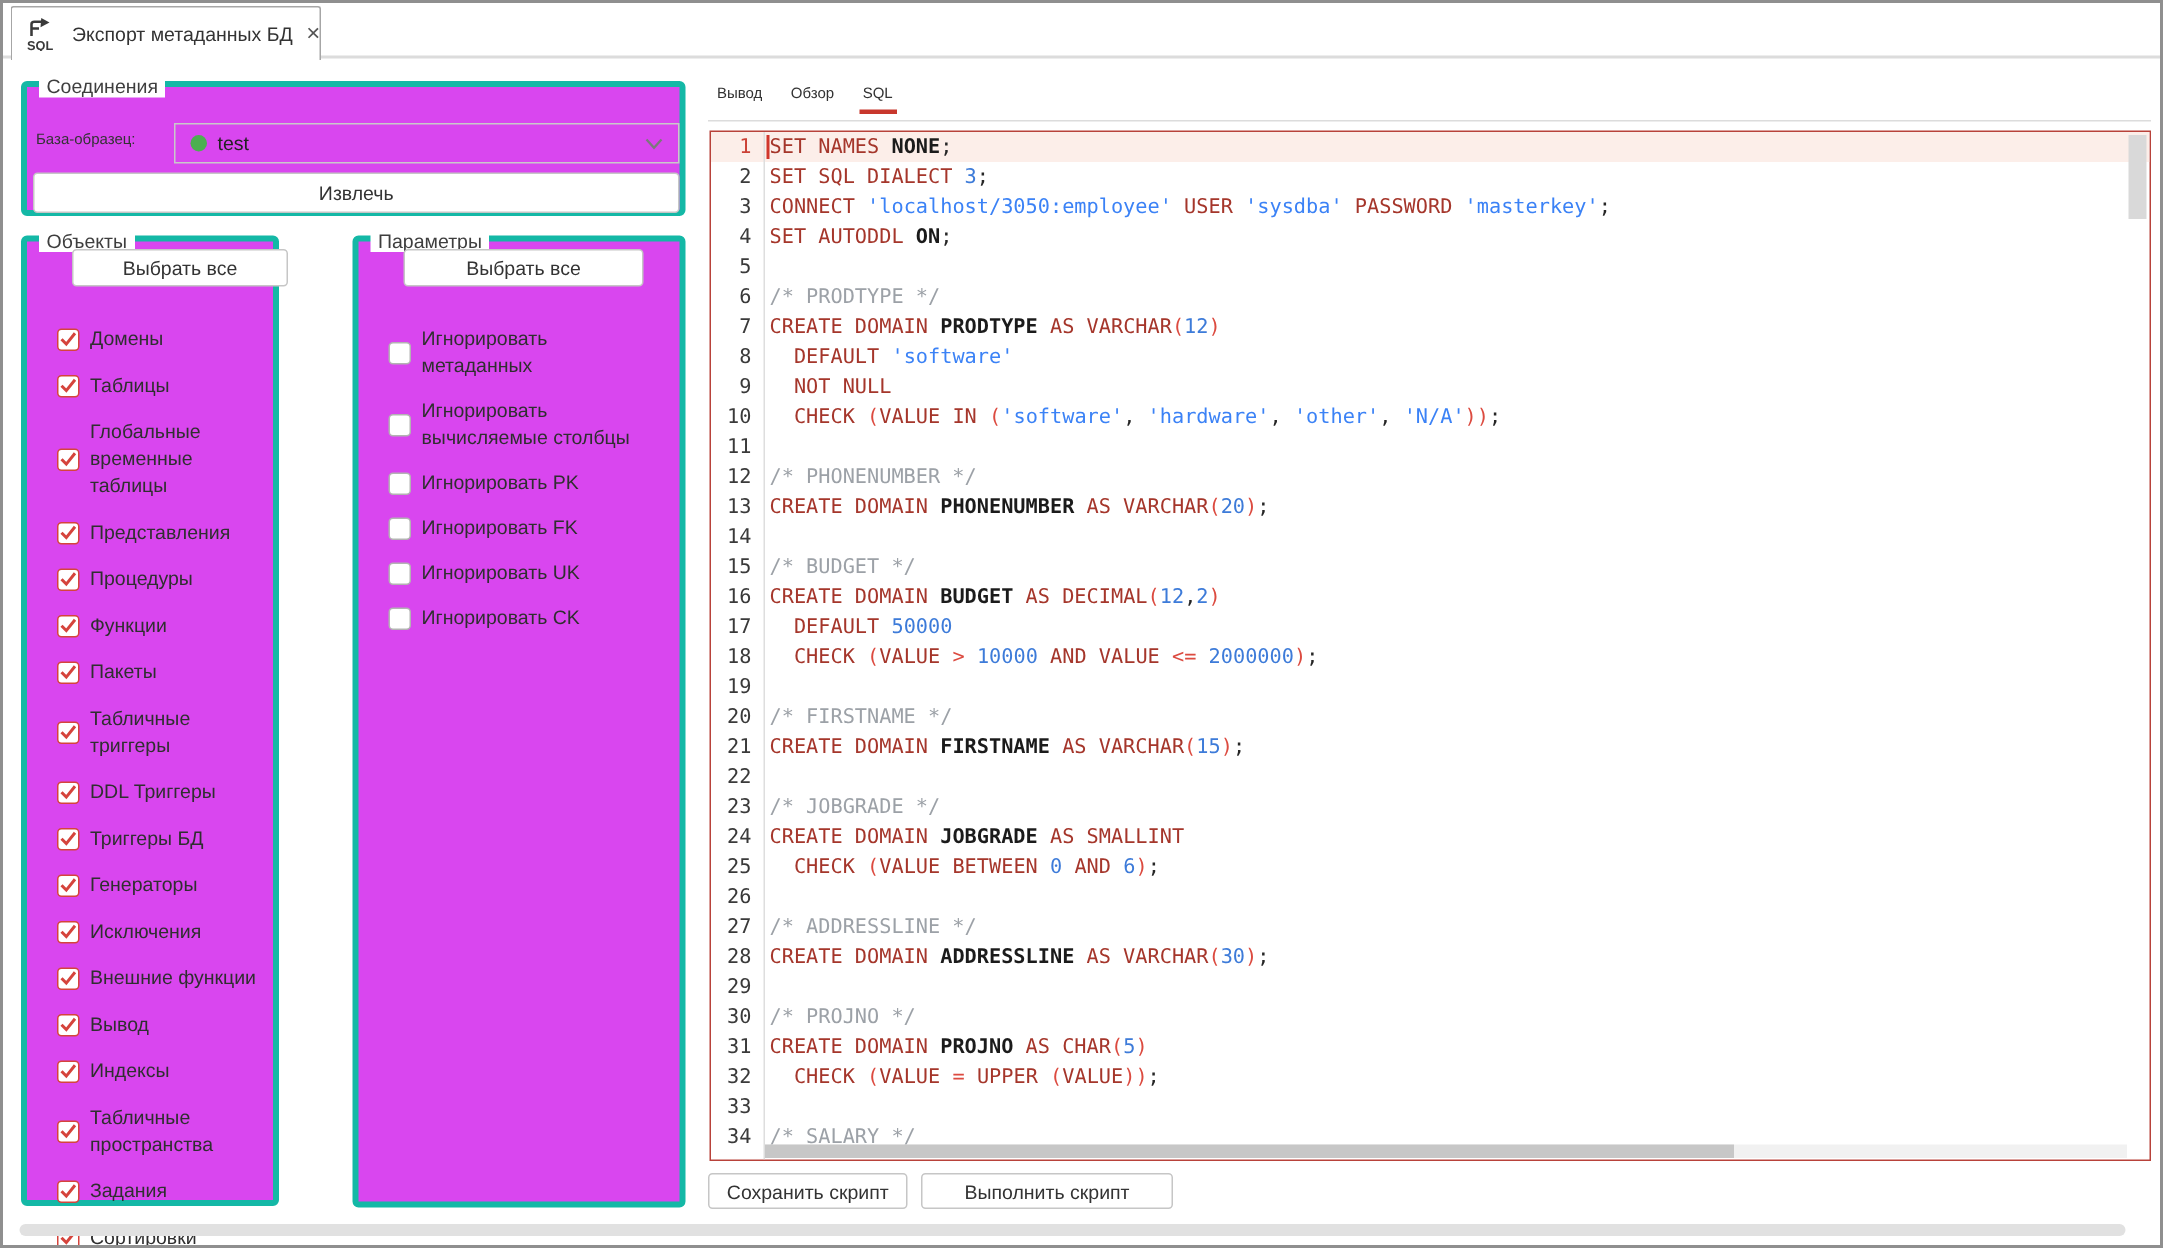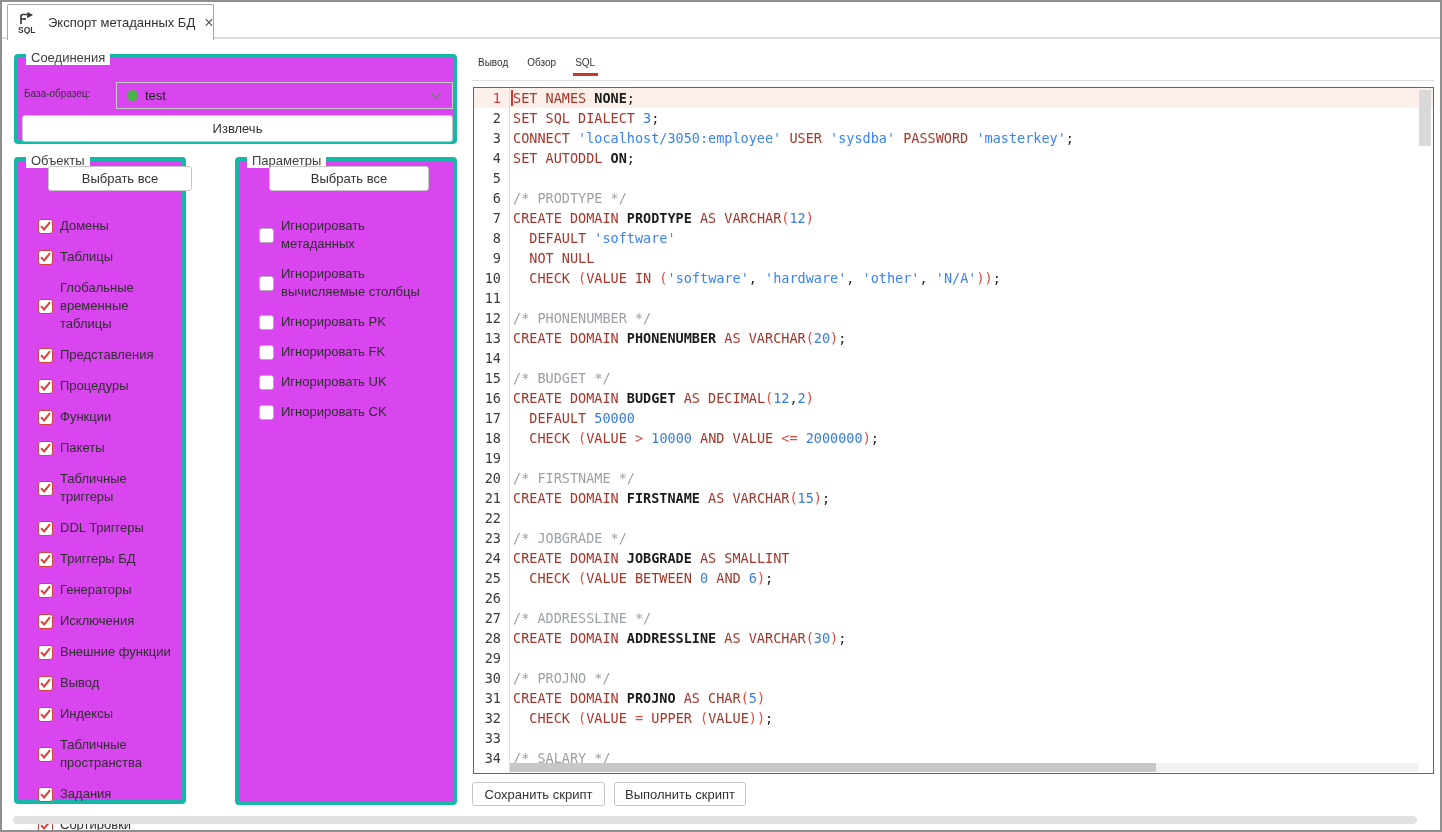--- a/index.html
+++ b/index.html
@@ -76,7 +76,7 @@
   .hscroll-thumb { position:absolute; left:0; top:0; width:646px; height:9px; background:#c7c7c7; }
   
   .save-btn { position:absolute; left:470px; top:780px; width:133px; height:24px; }
-  .run-btn  { position:absolute; left:612px; top:780px; width:132px; height:24px; }
+  .run-btn  { position:absolute; left:612px; top:780px; width:168px; height:24px; }
   .page-hscroll { position:absolute; left:11px; top:814px; width:1404px; height:8px; background:#e1e1e1; border-radius:4px; }
 </style>
 </head>

